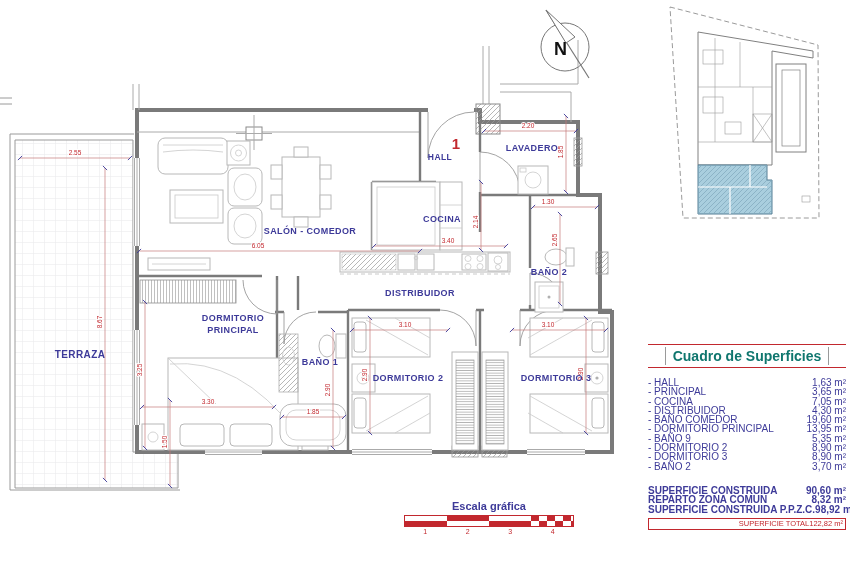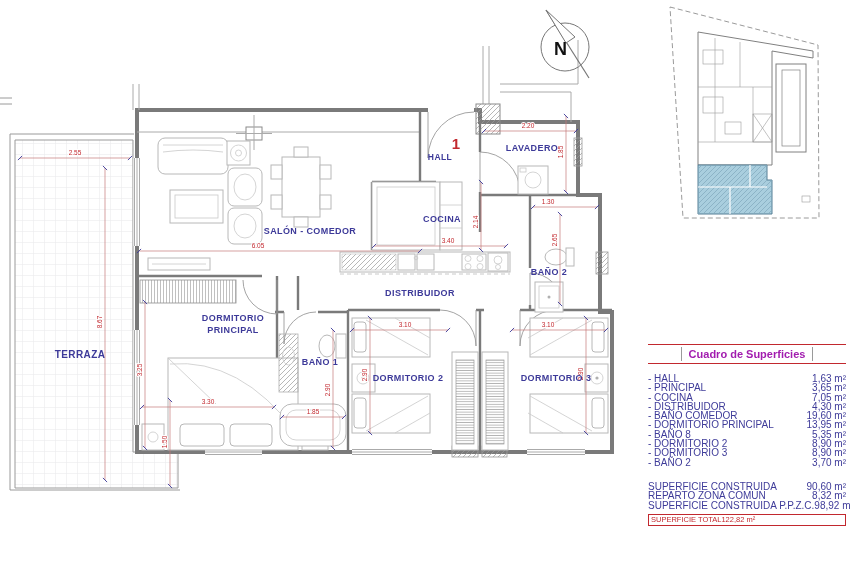--- a/index.html
+++ b/index.html
@@ -22,7 +22,7 @@
   .surfaces{position:absolute;left:648px;top:344px;width:198px;color:#3e3b99;}
   .rule{border-top:1px solid #c2282e;height:0;}
   .title-row{display:flex;justify-content:center;margin:2px 0;}
-  .title-row .ttl{font-size:11px;font-weight:bold;color:#a21caf;padding:1px 7px;
+  .title-row .ttl{font-size:14px;font-weight:bold;color:#0f766e;padding:1px 7px;
                   border-left:1px solid #9a9a9a;border-right:1px solid #9a9a9a;}
   .rows{margin-top:10px;}
   .rows.useful{margin-top:14px;}

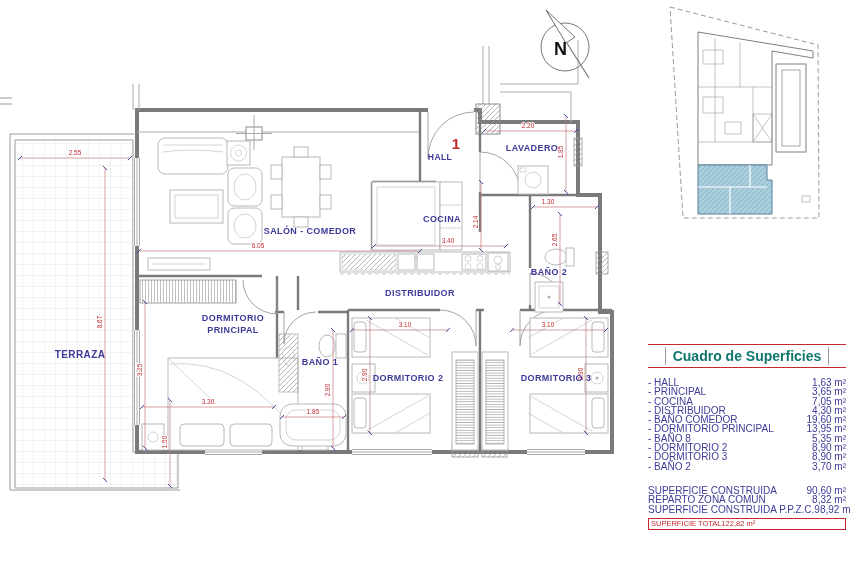--- a/index.html
+++ b/index.html
@@ -372,7 +372,7 @@
           <span class="val">13,95 m²</span>
         </div>
     <div class="srow">
-          <span class="lbl">- BAÑO 8</span>
+          <span class="lbl">- BAÑO 9</span>
           <span class="val">5,35 m²</span>
         </div>
     <div class="srow">

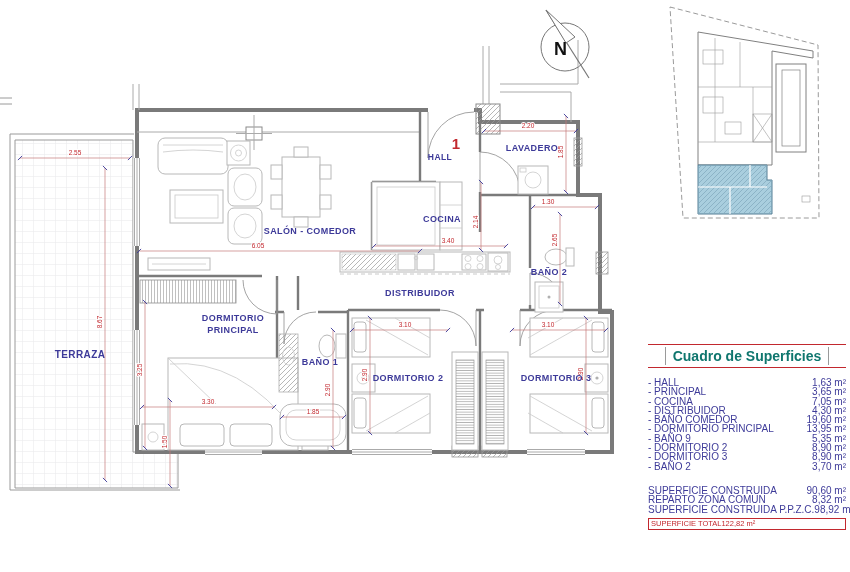--- a/index.html
+++ b/index.html
@@ -26,7 +26,7 @@
                   border-left:1px solid #9a9a9a;border-right:1px solid #9a9a9a;}
   .rows{margin-top:10px;}
   .rows.useful{margin-top:14px;}
-  .rows.built{margin-top:15px;}
+  .rows.built{margin-top:15px;font-weight:bold;}
   .srow{display:flex;justify-content:space-between;font-size:10px;line-height:9.3px;white-space:nowrap;}
   .srow .val{text-align:right;}
   .total-row{display:flex;justify-content:flex-start;font-size:7.5px;line-height:10px;

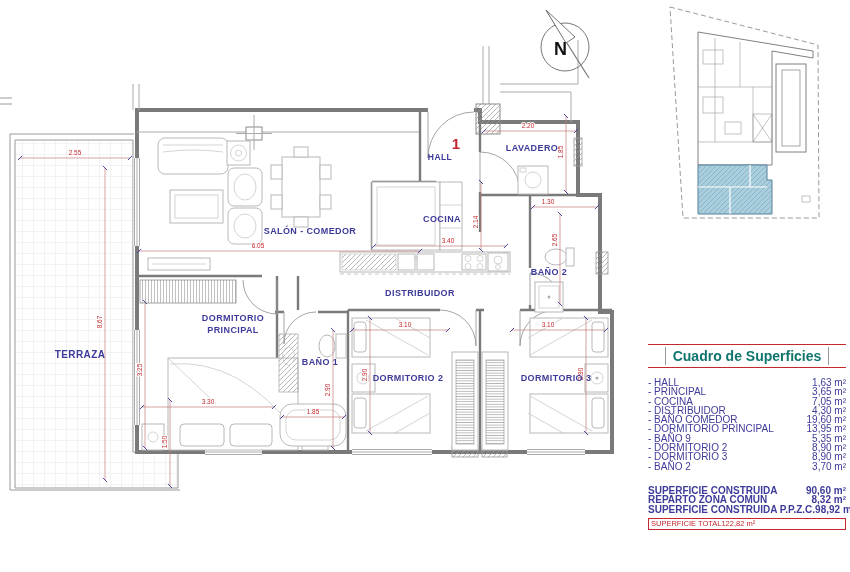--- a/index.html
+++ b/index.html
@@ -411,7 +411,22 @@
   </div>
 </div>
 
-
+<div class="scalebar">
+  <div class="scale-title">Escala gráfica</div>
+  <div class="bar">
+    <div class="seg a"></div>
+    <div class="seg b"></div>
+    <div class="seg a"></div>
+    <div class="seg c"></div>
+  </div>
+  <div class="ticks">
+    <span>1</span>
+    <span>2</span>
+    <span>3</span>
+    <span>4</span>
+  </div>
 </div>
 
+</div>
+
 </body></html>

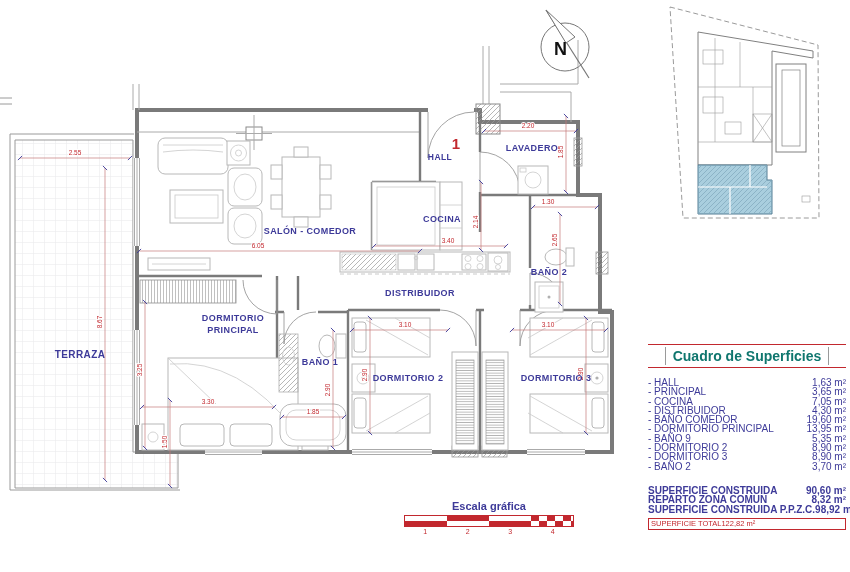--- a/index.html
+++ b/index.html
@@ -29,7 +29,7 @@
   .rows.built{margin-top:15px;font-weight:bold;}
   .srow{display:flex;justify-content:space-between;font-size:10px;line-height:9.3px;white-space:nowrap;}
   .srow .val{text-align:right;}
-  .total-row{display:flex;justify-content:flex-start;font-size:7.5px;line-height:10px;
+  .total-row{display:flex;justify-content:flex-end;font-size:7.5px;line-height:10px;
              color:#c2282e;border:1px solid #c2282e;margin-top:4px;padding:0 2px;}
   
   .scalebar{position:absolute;left:404px;top:500px;width:170px;}

